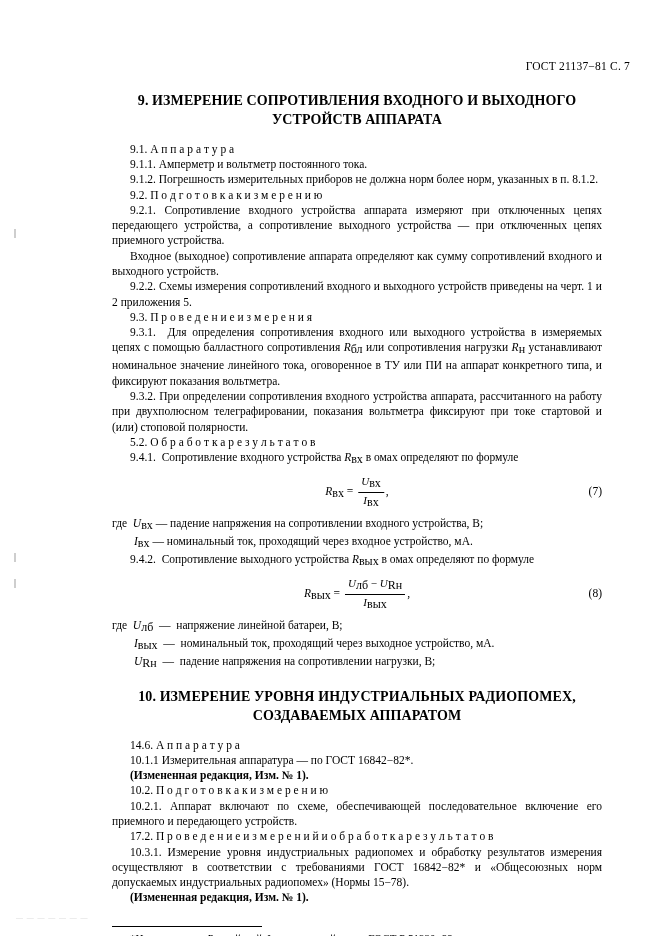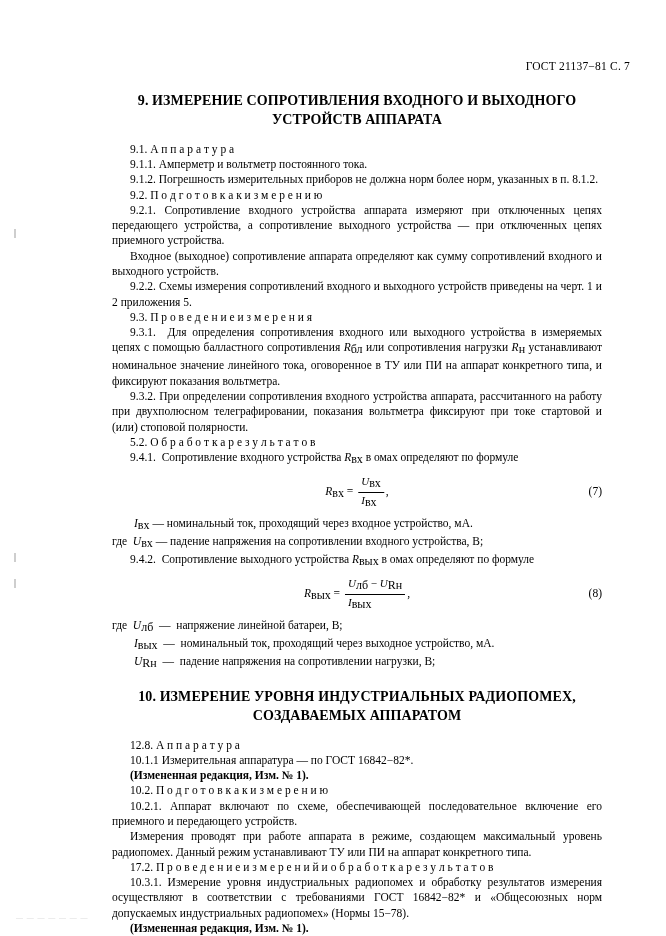--- a/index.html
+++ b/index.html
@@ -83,6 +83,7 @@
   .frac {
     display: inline-block;
     vertical-align: middle;
+    text-align: center;
     margin: 0 2px;
   }
   .frac .num {

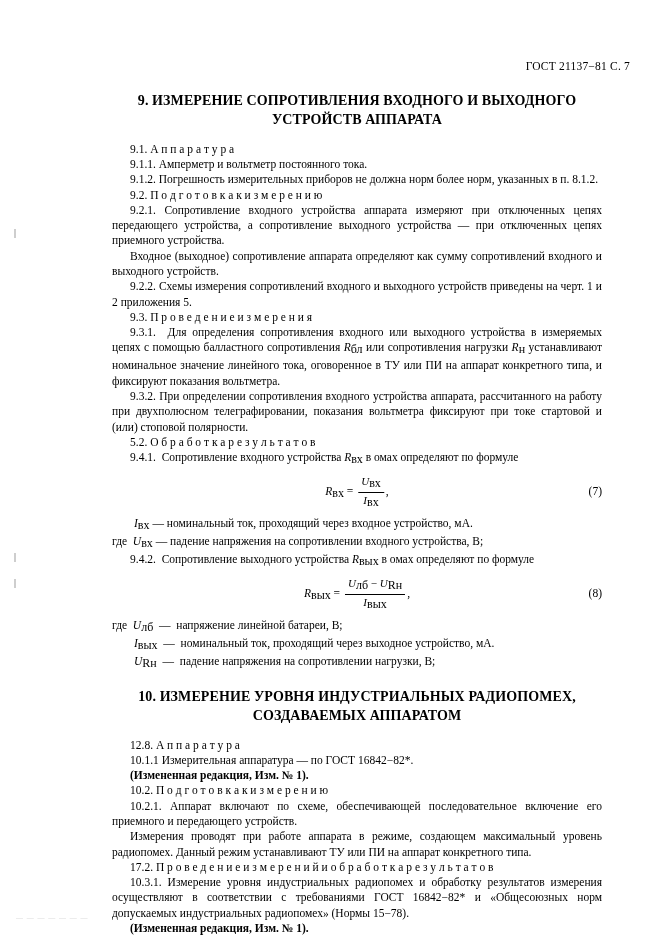--- a/index.html
+++ b/index.html
@@ -192,12 +192,12 @@
       <div class="formula-num">(7)</div>
     </div>
 
-    <p class="noind" style="padding-left:22px;">
-      <i>I</i><sub>вх</sub> — номинальный ток, проходящий через входное устройство, мА.
-    </p>
     <p class="noind">
       <span>где</span>
       &nbsp;<i>U</i><sub>вх</sub> — падение напряжения на сопротивлении входного устройства, В;
+    </p>
+    <p class="noind" style="padding-left:22px;">
+      <i>I</i><sub>вх</sub> — номинальный ток, проходящий через входное устройство, мА.
     </p>
 
     <p class="ind">

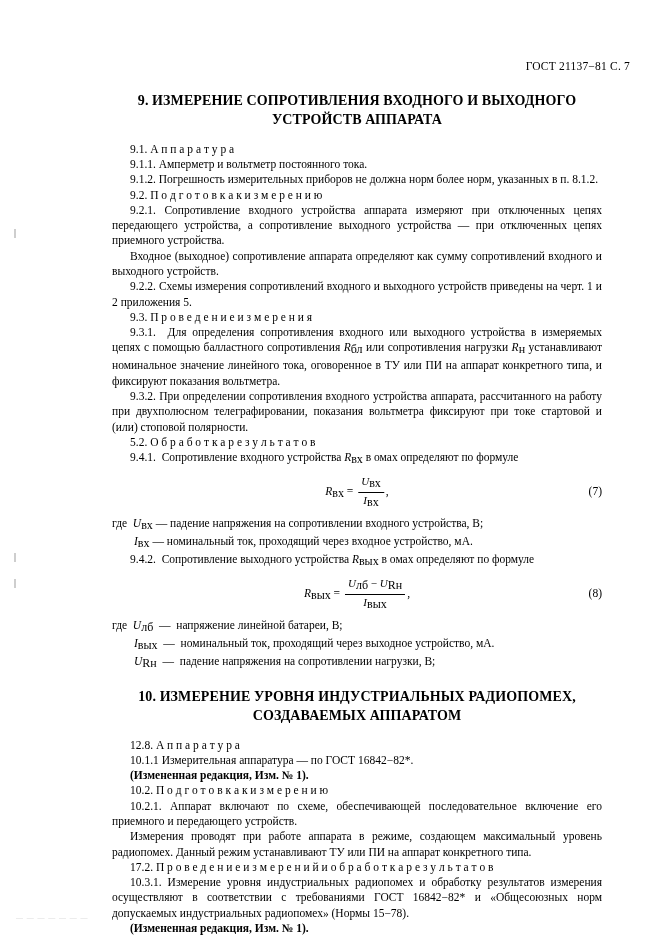--- a/index.html
+++ b/index.html
@@ -233,7 +233,7 @@
       <span class="l2">СОЗДАВАЕМЫХ АППАРАТОМ</span>
     </h2>
 
-    <p class="ind">12.8.  А п п а р а т у р а</p>
+    <p class="ind">14.6.  А п п а р а т у р а</p>
     <p class="ind">10.1.1  Измерительная аппаратура — по ГОСТ 16842−82*.</p>
     <p class="ind bold">(Измененная редакция, Изм. № 1).</p>
     <p class="ind">10.2.  П о д г о т о в к а   к   и з м е р е н и ю</p>

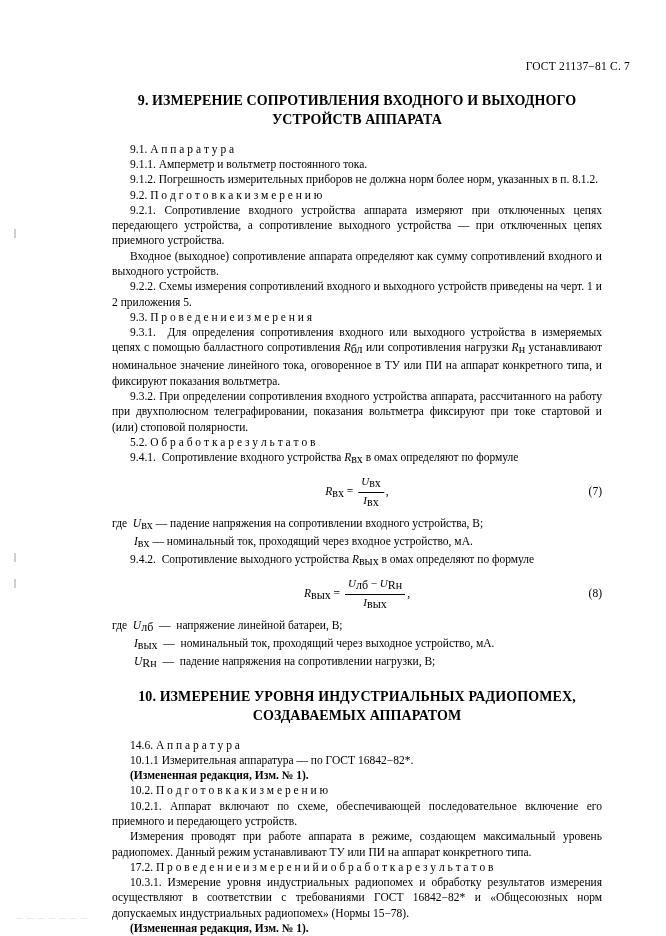--- a/index.html
+++ b/index.html
@@ -238,7 +238,6 @@
     <p class="ind bold">(Измененная редакция, Изм. № 1).</p>
     <p class="ind">10.2.  П о д г о т о в к а   к   и з м е р е н и ю</p>
     <p class="ind">10.2.1.  Аппарат включают по схеме, обеспечивающей последовательное включение его приемного и передающего устройств.</p>
-    <p class="ind">Измерения проводят при работе аппарата в режиме, создающем максимальный уровень радиопомех. Данный режим устанавливают ТУ или ПИ на аппарат конкретного типа.</p>
     <p class="ind">17.2.  П р о в е д е н и е   и з м е р е н и й   и   о б р а б о т к а   р е з у л ь т а т о в</p>
     <p class="ind">10.3.1.  Измерение уровня индустриальных радиопомех и обработку результатов измерения осуществляют в соответствии с требованиями ГОСТ 16842−82* и «Общесоюзных норм допускаемых индустриальных радиопомех» (Нормы 15−78).</p>
     <p class="ind bold">(Измененная редакция, Изм. № 1).</p>

